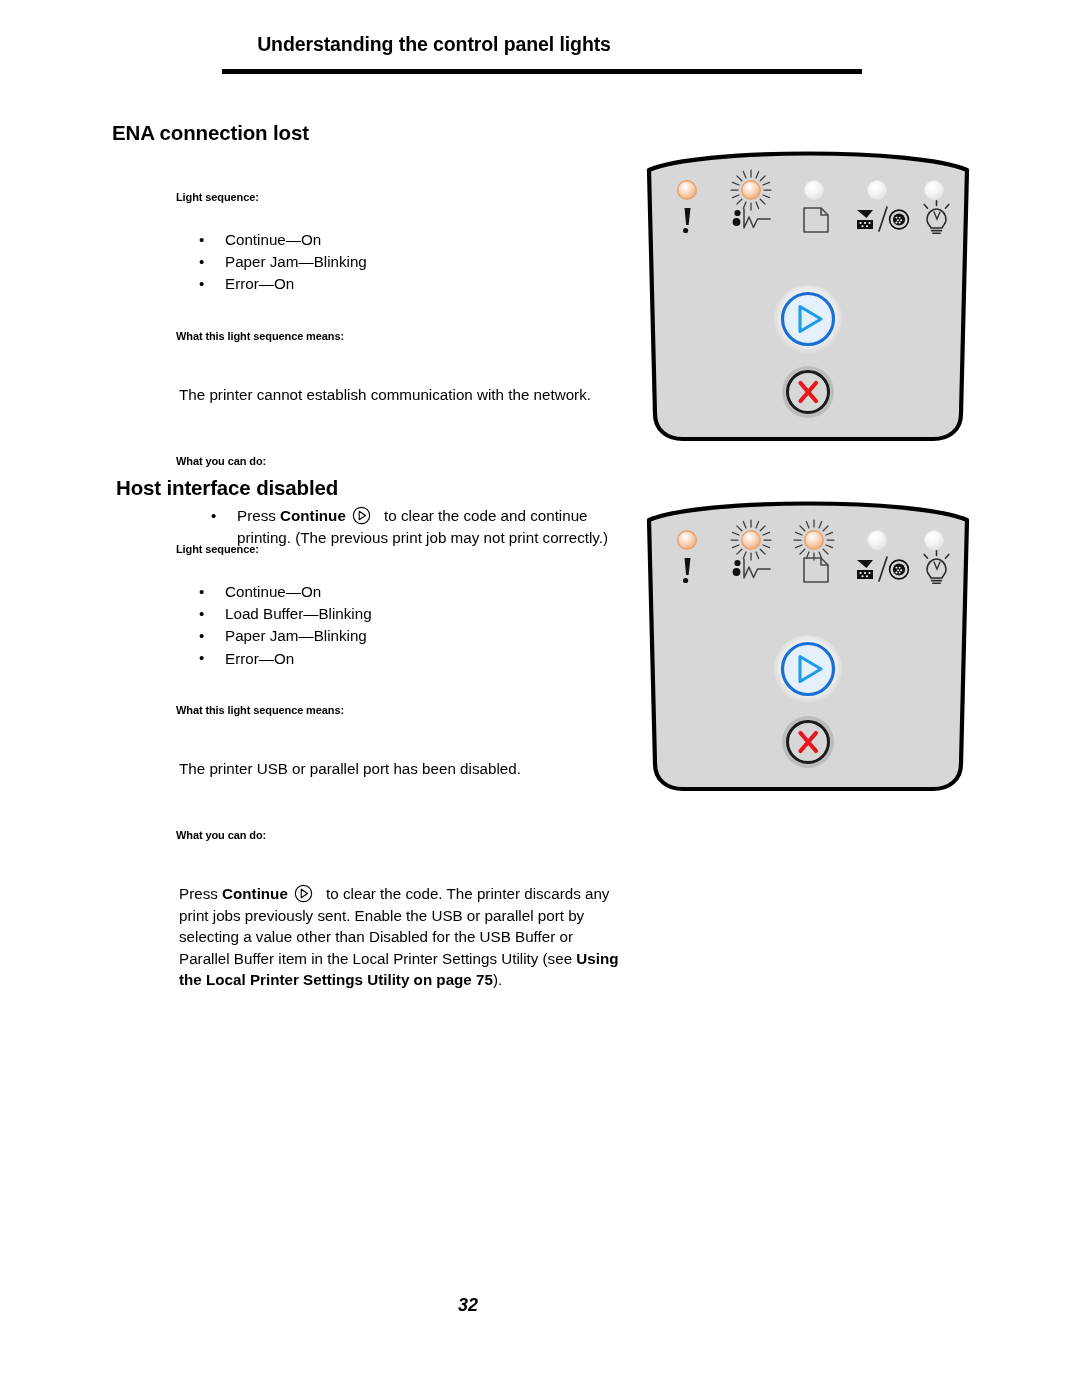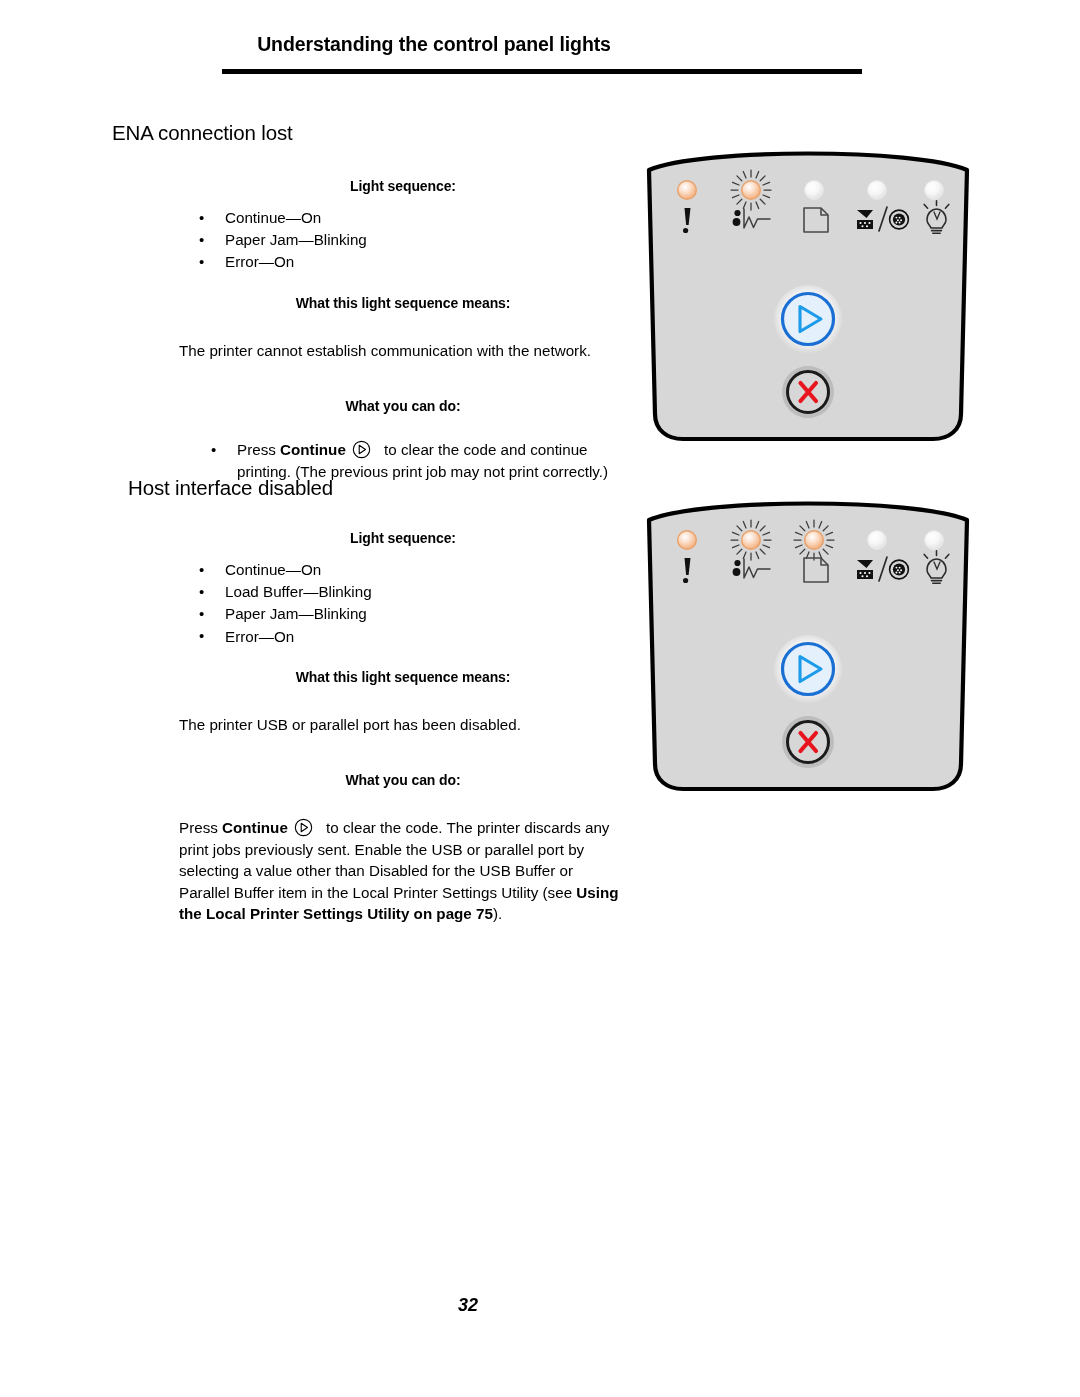--- a/index.html
+++ b/index.html
@@ -42,7 +42,7 @@
   .section-title {
     position: absolute;
     font-size: 20.5px;
-    font-weight: normal;
+    font-weight: bold;
     letter-spacing: -0.15px;
   }
   #sec1-title { top: 121px; left: 112px; }

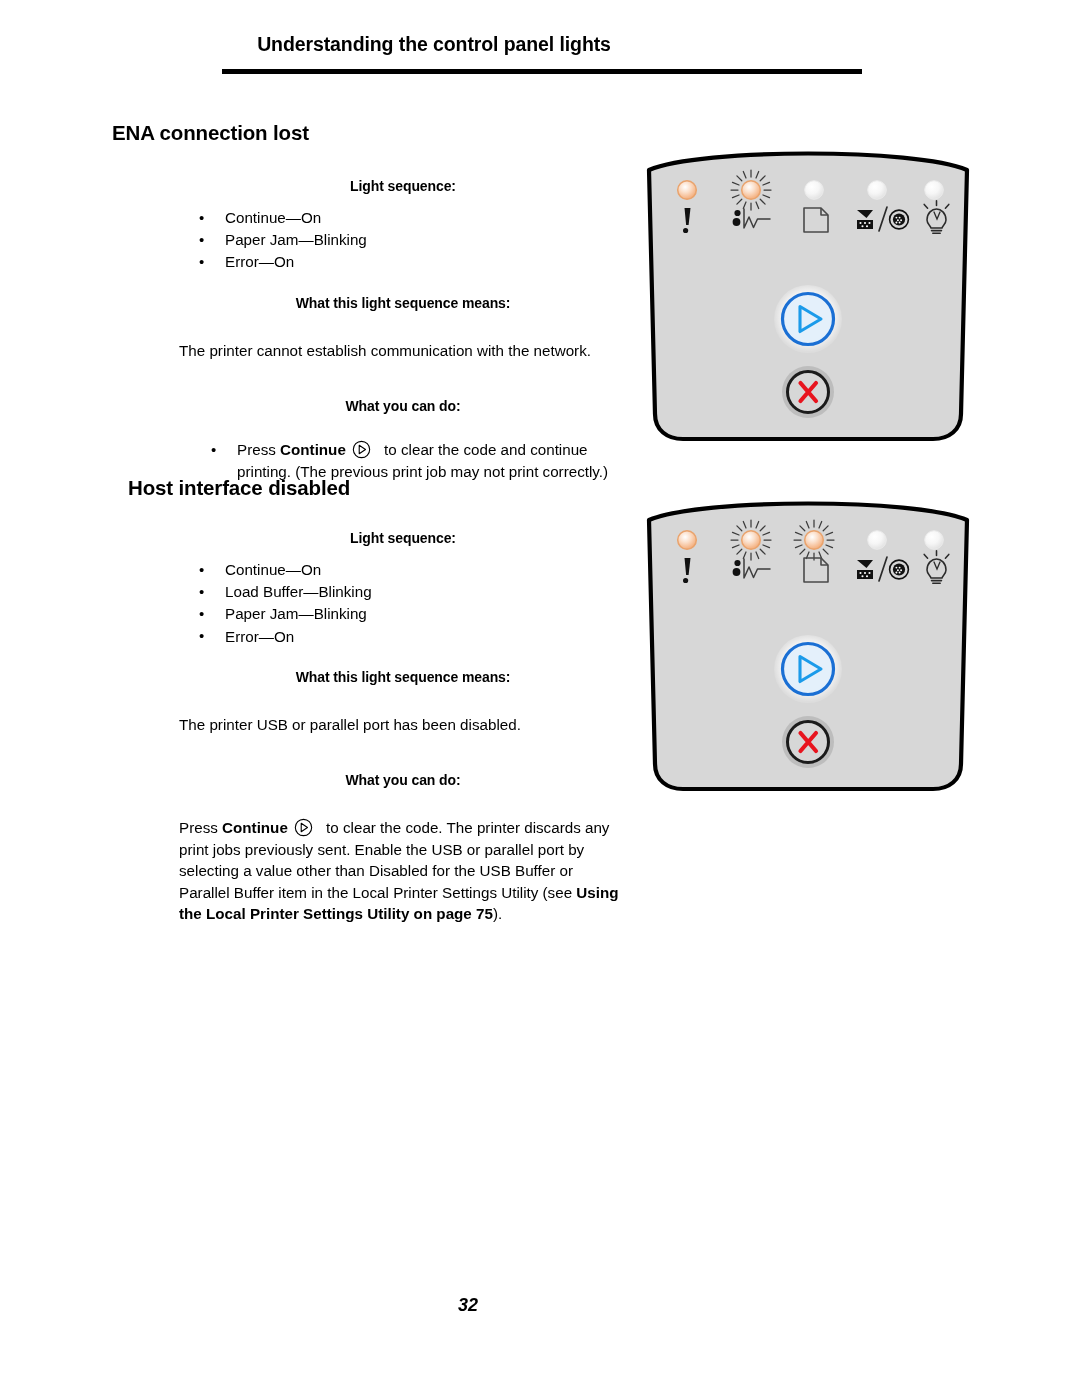--- a/index.html
+++ b/index.html
@@ -57,11 +57,10 @@
   #sec2-body { top: 530px; }
 
   .subhead {
-    font-size: 14px;
+    font-size: 11px;
     font-weight: bold;
     letter-spacing: -0.1px;
-    margin: 0;
-    text-align: center;
+    margin: 13px;
   }
   .gap-after-head { height: 13px; }
   .gap-block { height: 21px; }

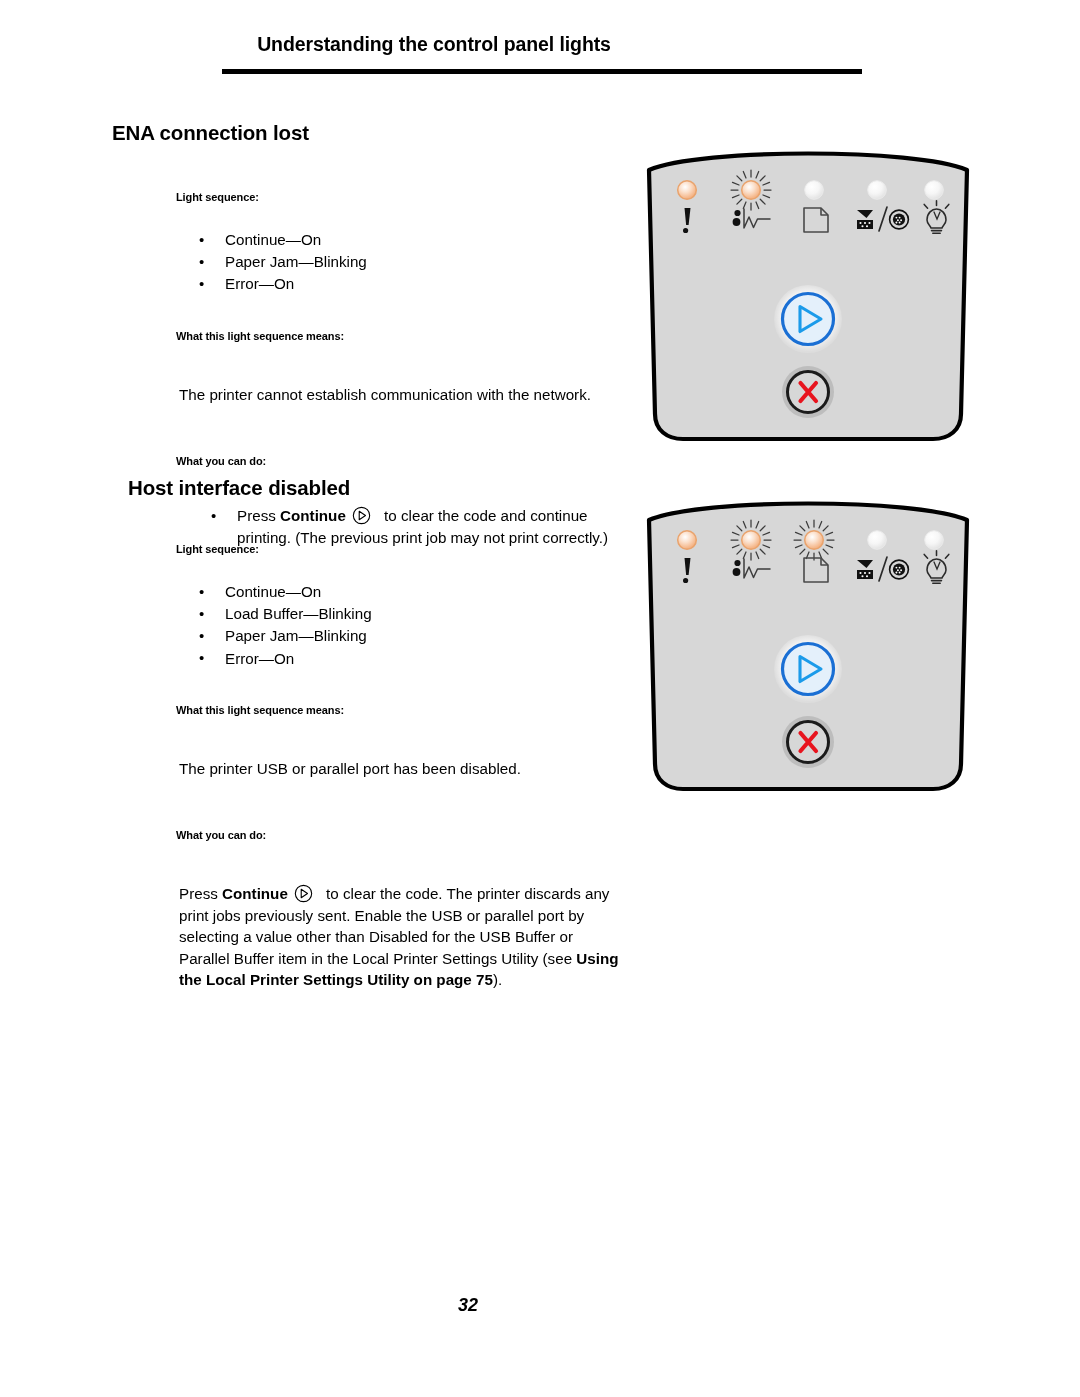--- a/index.html
+++ b/index.html
@@ -46,7 +46,7 @@
     letter-spacing: -0.15px;
   }
   #sec1-title { top: 121px; left: 112px; }
-  #sec2-title { top: 476px; left: 128px; }
+  #sec2-title { top: 476px; left: 116px; }
 
   .body-col {
     position: absolute;

